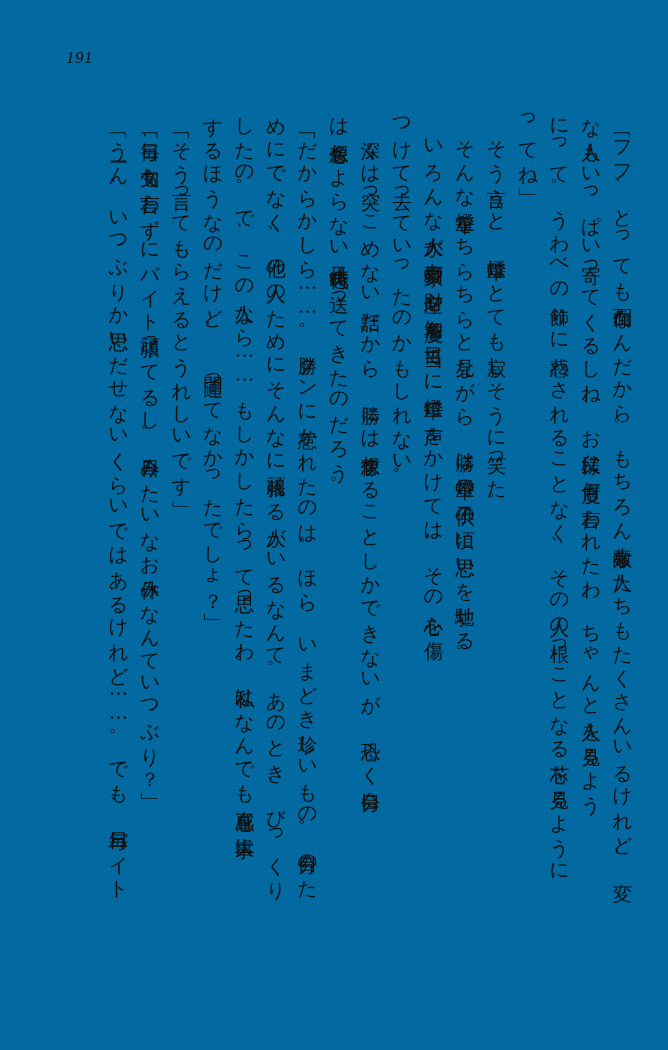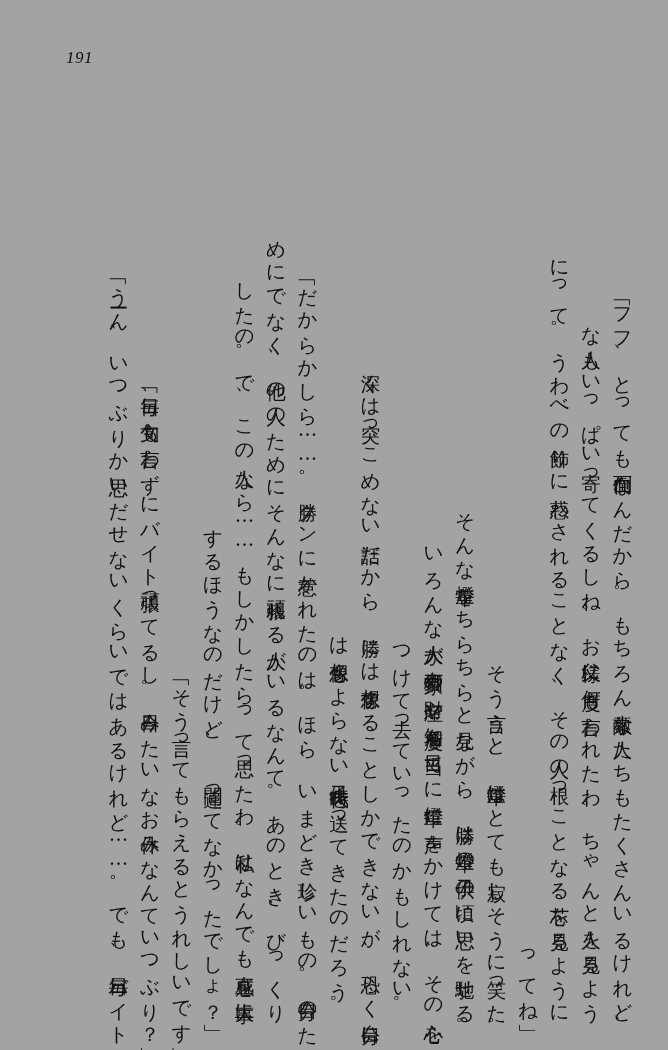--- a/index.html
+++ b/index.html
@@ -20,8 +20,7 @@
     top: 0; left: 0;
     width: 668px;
     height: 1050px;
-    background: #a3a3a3;
-    text-align: right;
+    background: #0369a1;
   }
   .page-number {
     position: absolute;

